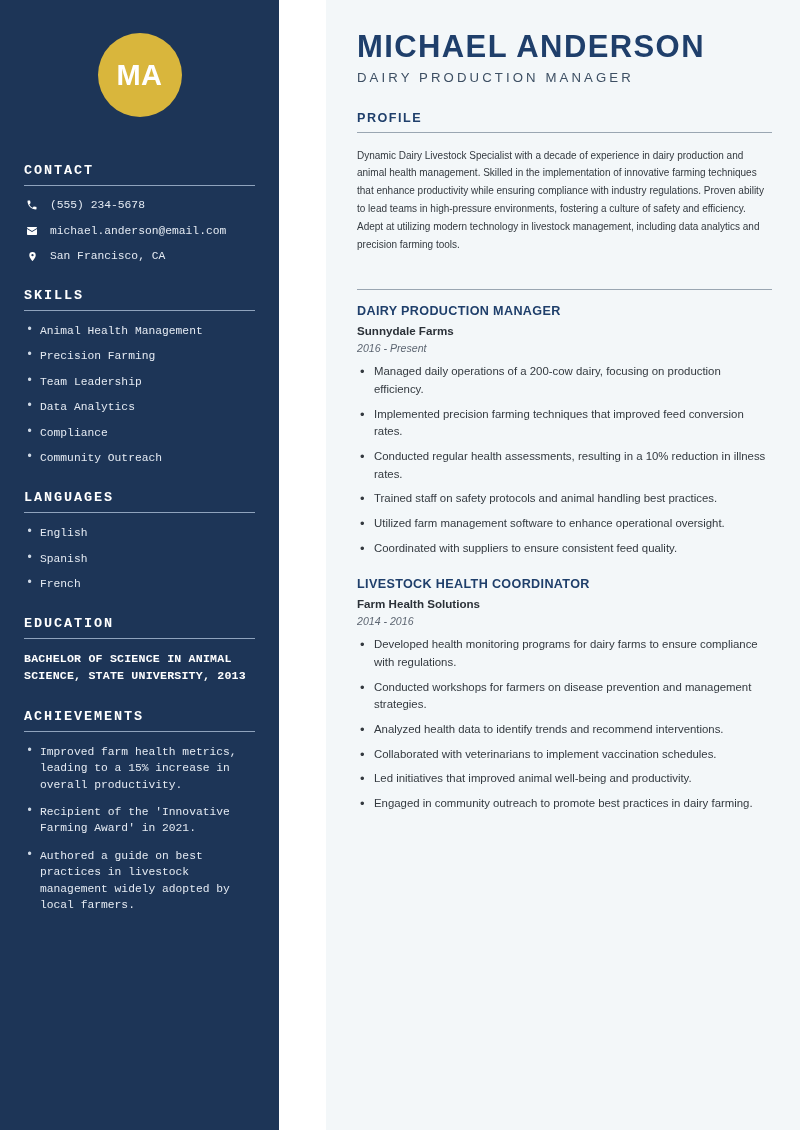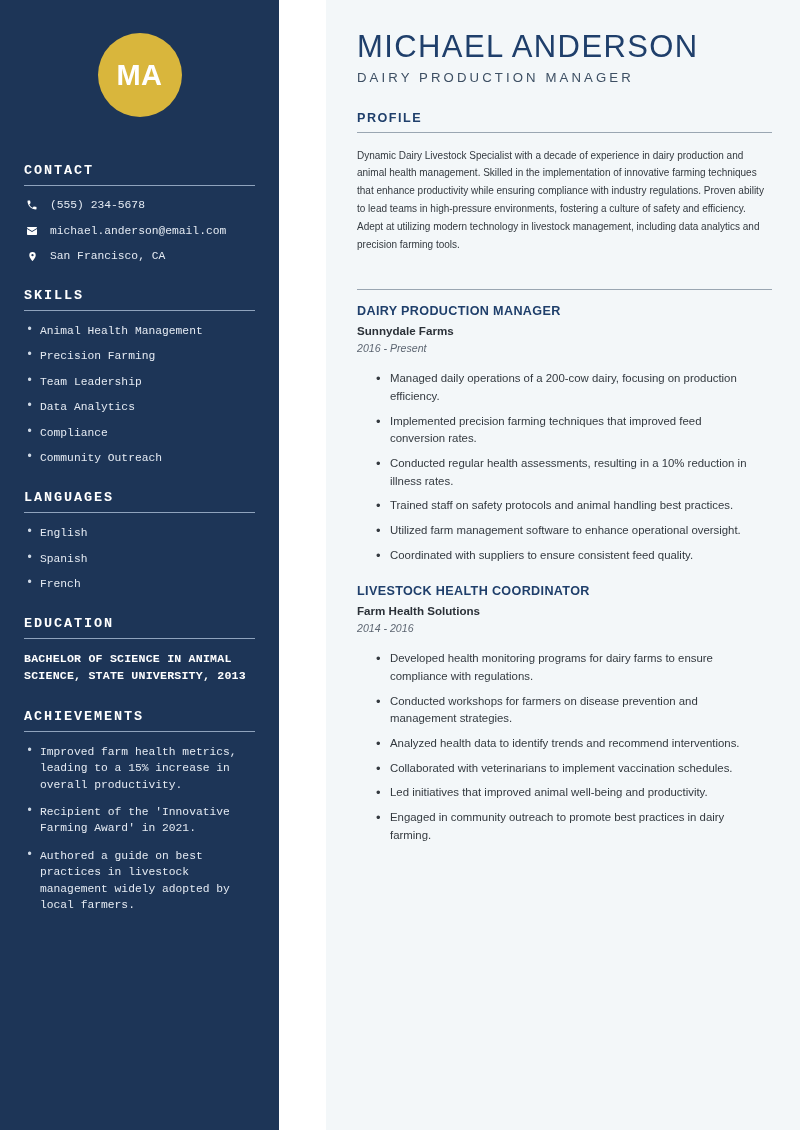--- a/index.html
+++ b/index.html
@@ -144,7 +144,7 @@
 
   .name {
     font-size: 31px;
-    font-weight: normal;
+    font-weight: bold;
     letter-spacing: 1.4px;
     color: #1f3f6b;
     margin: 0 0 6px 0;

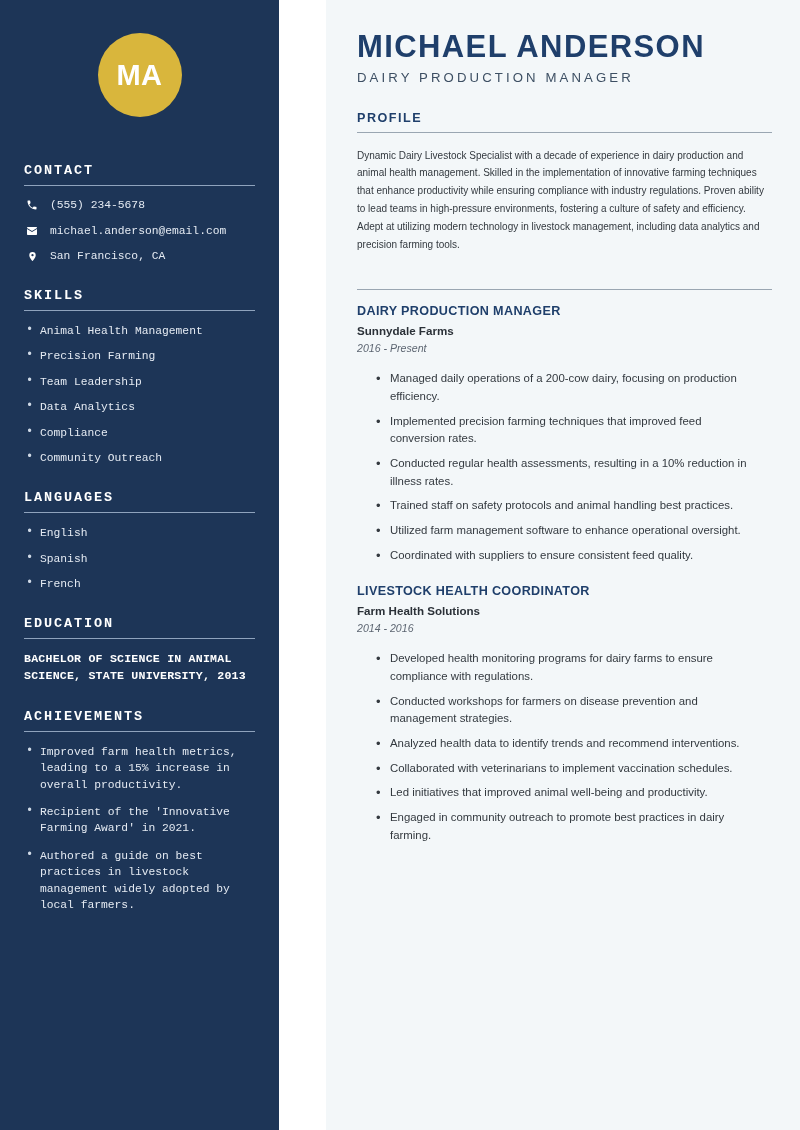--- a/index.html
+++ b/index.html
@@ -204,7 +204,7 @@
   }
   .exp-ul {
     list-style: none;
-    margin: 16px;
+    margin: 0;
     padding: 0;
   }
   .exp-li {

